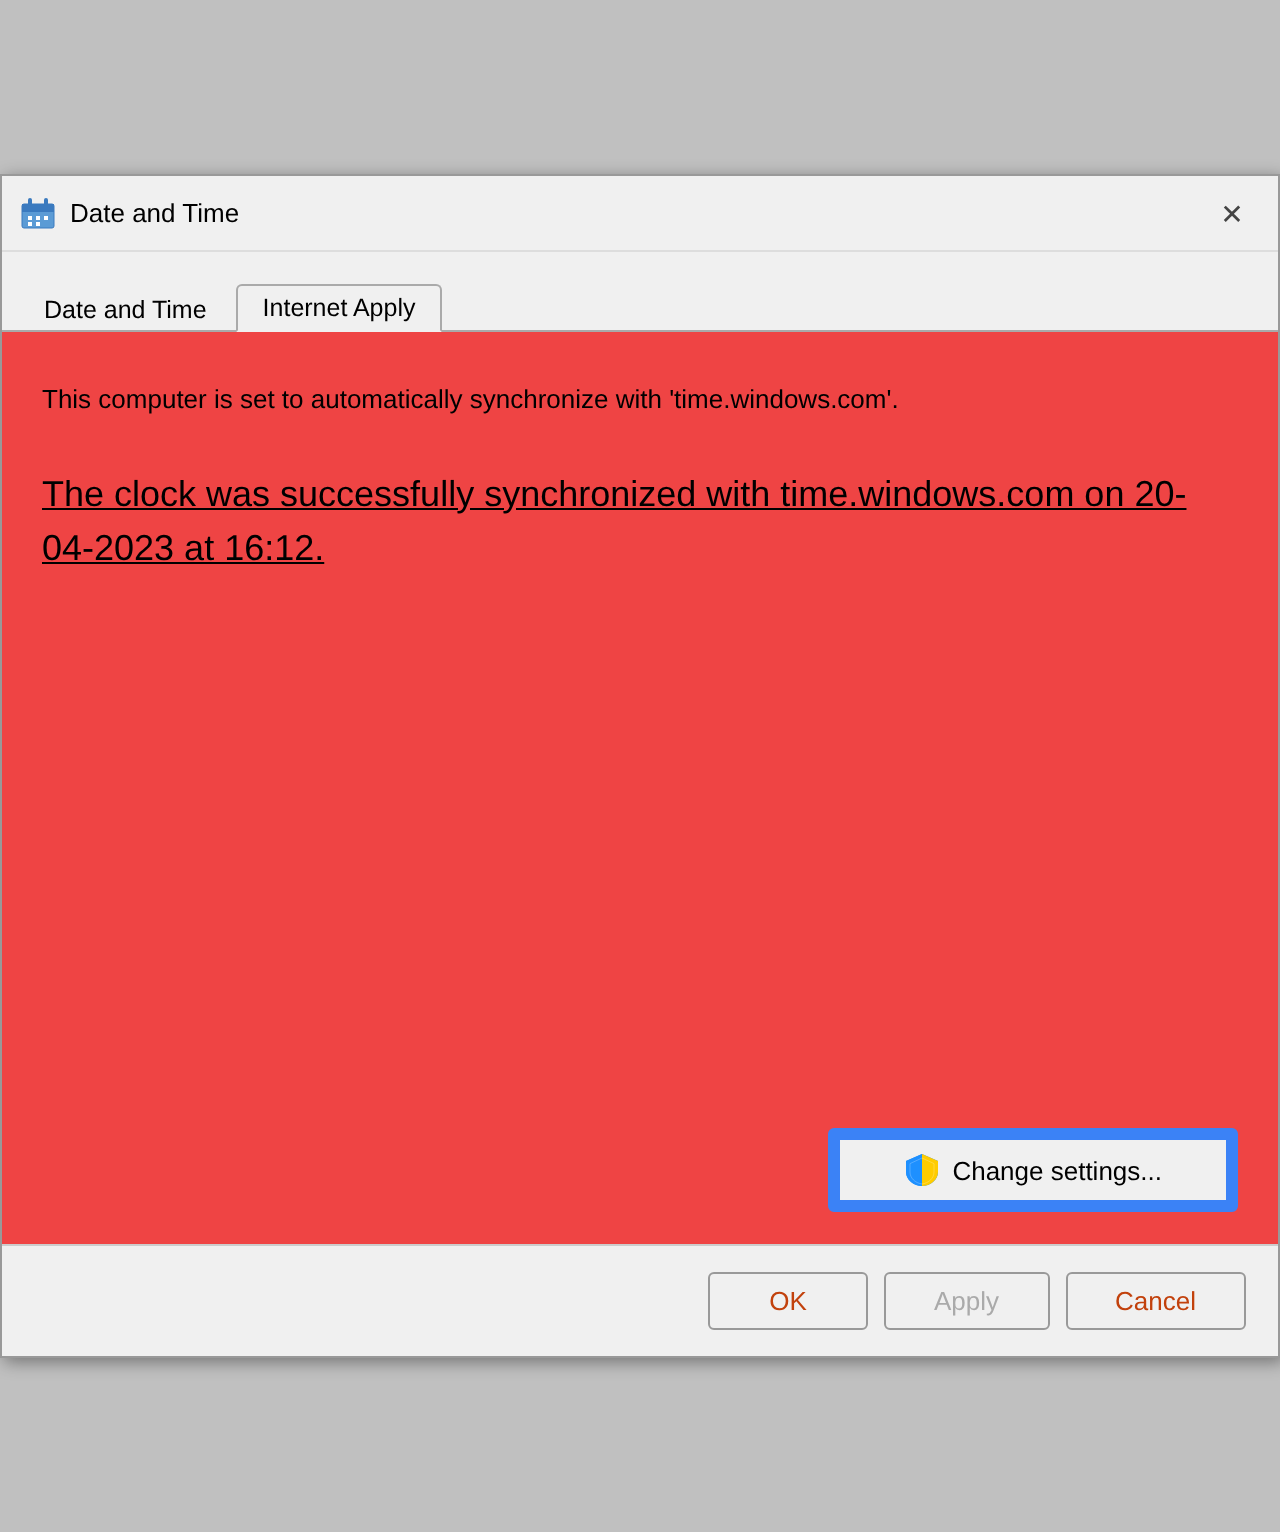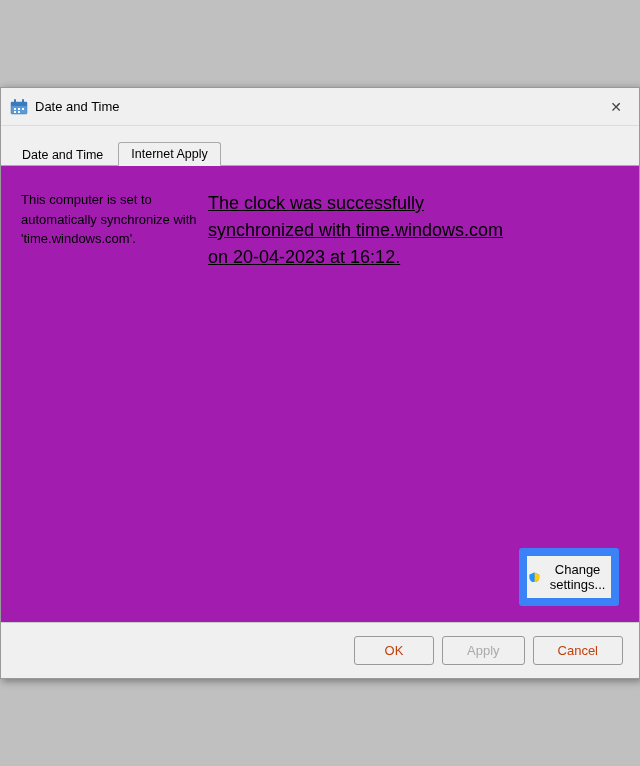--- a/index.html
+++ b/index.html
@@ -105,9 +105,9 @@
     .content-area {
       flex: 1;
       padding: 24px 20px 16px 20px;
-      background: #a21caf;
-      display: flex;
-      flex-direction: row;
+      background: #ef4444;
+      display: flex;
+      flex-direction: column;
     }
 
     .info-text {

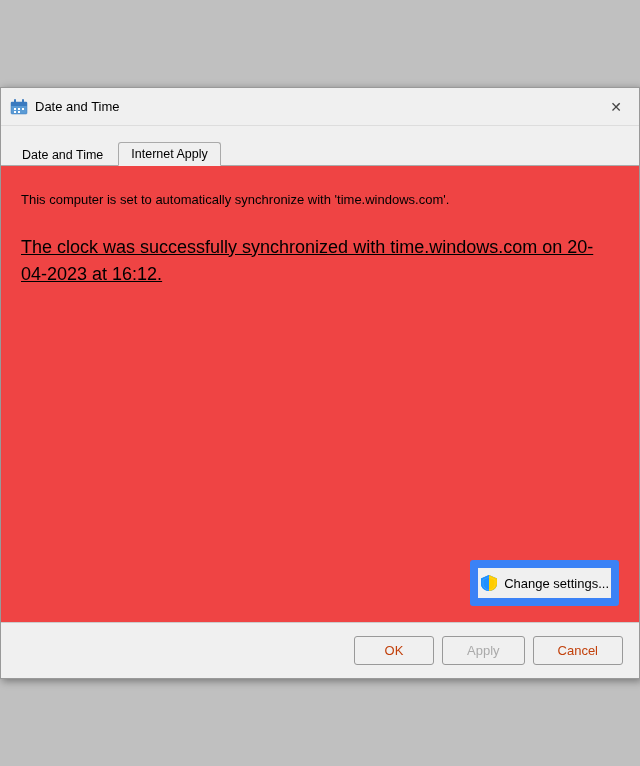--- a/index.html
+++ b/index.html
@@ -141,8 +141,8 @@
     .change-settings-btn {
       display: flex;
       align-items: center;
-      padding: 6px 2px;
-      border: 8px solid #3b82f6;
+      padding: 6px 32px;
+      border: 6px solid #3b82f6;
       background: #f0f0f0;
       cursor: pointer;
       font-size: 13px;

